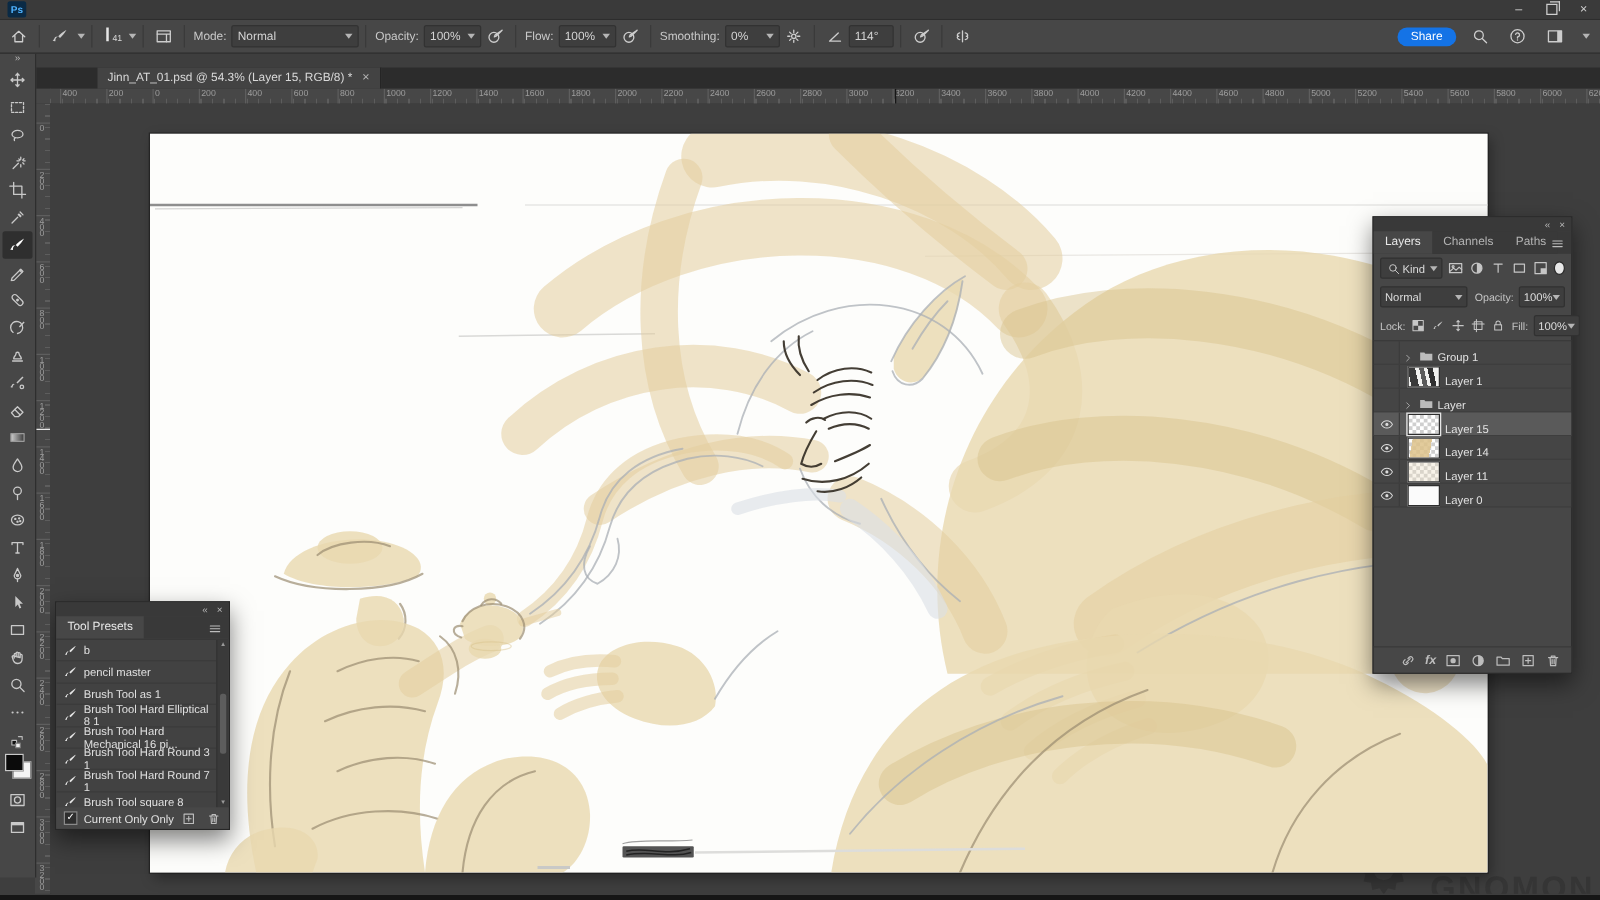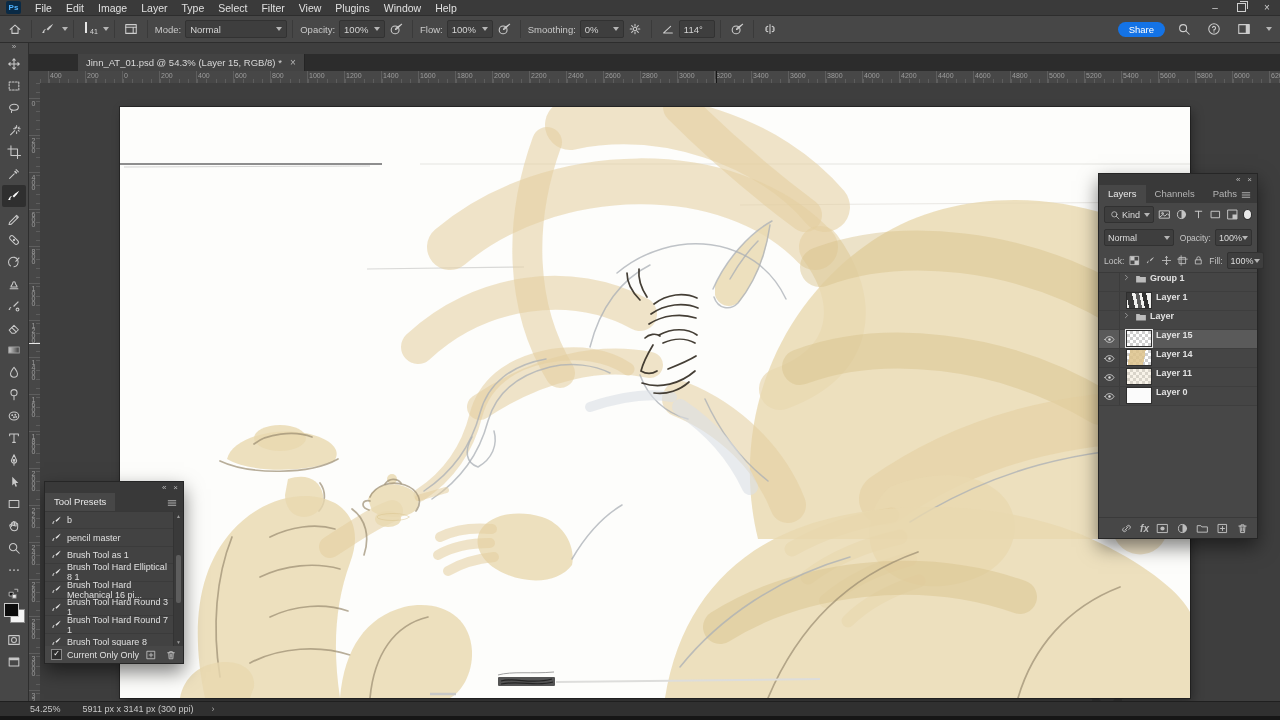--- a/index.html
+++ b/index.html
@@ -131,19 +131,6 @@
 
   <div class="menubar">
     <div class="ps">Ps</div>
-    <nav id="menus" style="display:flex;">
-        <div class="menu">File</div>
-        <div class="menu">Edit</div>
-        <div class="menu">Image</div>
-        <div class="menu">Layer</div>
-        <div class="menu">Type</div>
-        <div class="menu">Select</div>
-        <div class="menu">Filter</div>
-        <div class="menu">View</div>
-        <div class="menu">Plugins</div>
-        <div class="menu">Window</div>
-        <div class="menu">Help</div>
-      </nav>
     <div class="winctl">
       <div class="wbtn">–</div>
       <div class="wbtn">

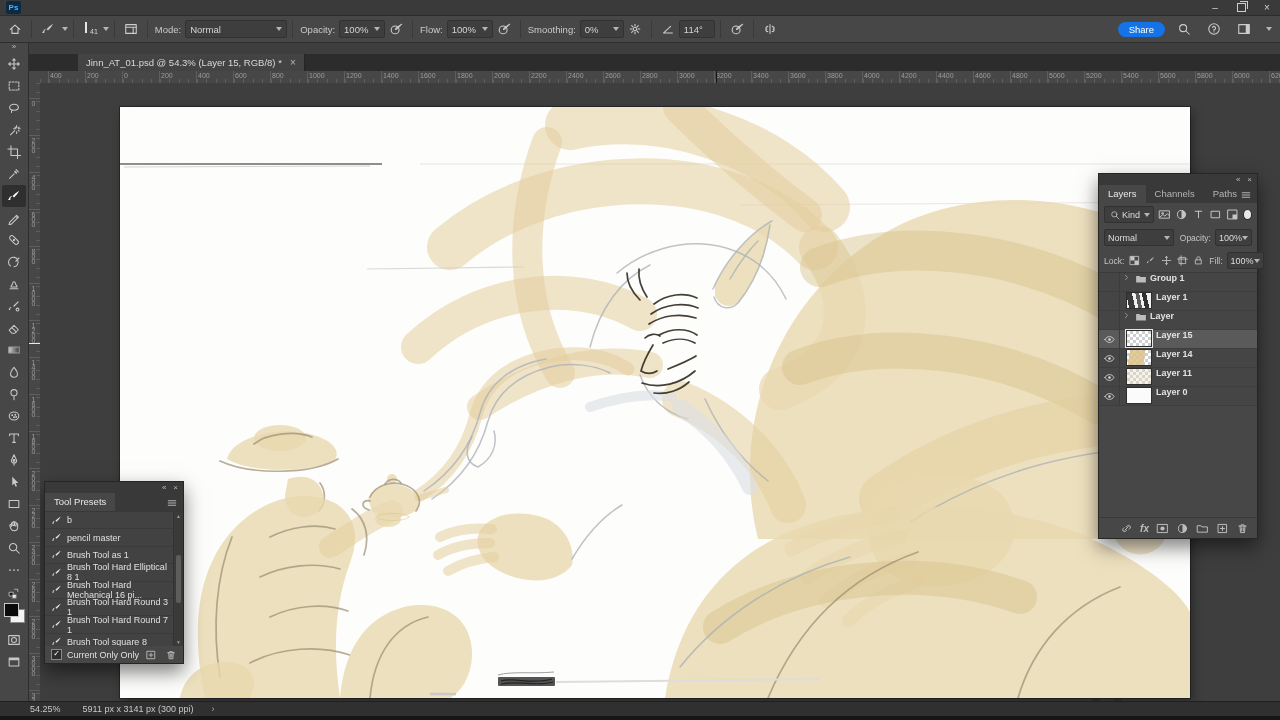--- a/index.html
+++ b/index.html
@@ -87,7 +87,7 @@
   .ltoggle{width:9px;height:9px;border-radius:50%;background:#e8e8e8;border:1px solid #2c2c2c;margin-left:auto;}
   .lockico{color:#c6c6c6;display:flex;margin:0 1px;}
   .lrows{background:#454545;border-top:1px solid #3a3a3a;}
-  .lrow{height:18px;display:flex;align-items:flex-start;border-bottom:1px solid #3e3e3e;font-weight:bold;}
+  .lrow{height:18px;display:flex;align-items:flex-end;border-bottom:1px solid #3e3e3e;}
   .lrow.sel{background:#5a5a5a;}
   .eyewell{width:20px;height:100%;border-right:1px solid #3c3c3c;display:flex;align-items:center;justify-content:center;color:#dcdcdc;flex:none;}
   .expander{width:10px;display:flex;color:#b9b9b9;margin-left:2px;flex:none;}

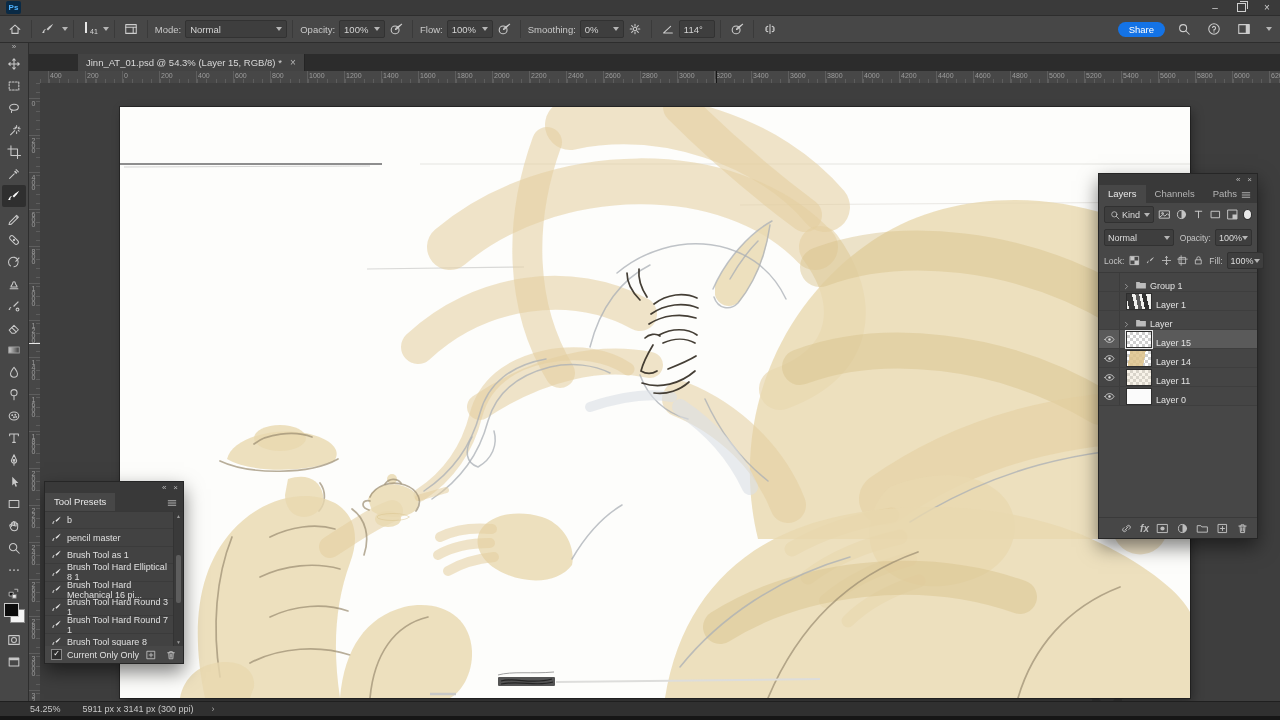--- a/index.html
+++ b/index.html
@@ -1058,11 +1058,6 @@
     </div>
   </div>
 
-  <div class="statusbar">
-    <span class="zoomf">54.25%</span>
-    <span class="docinfo">5911 px x 3141 px (300 ppi)</span>
-    <span class="chev">›</span>
-  </div>
   <div class="strip"></div>
 </div>
 

